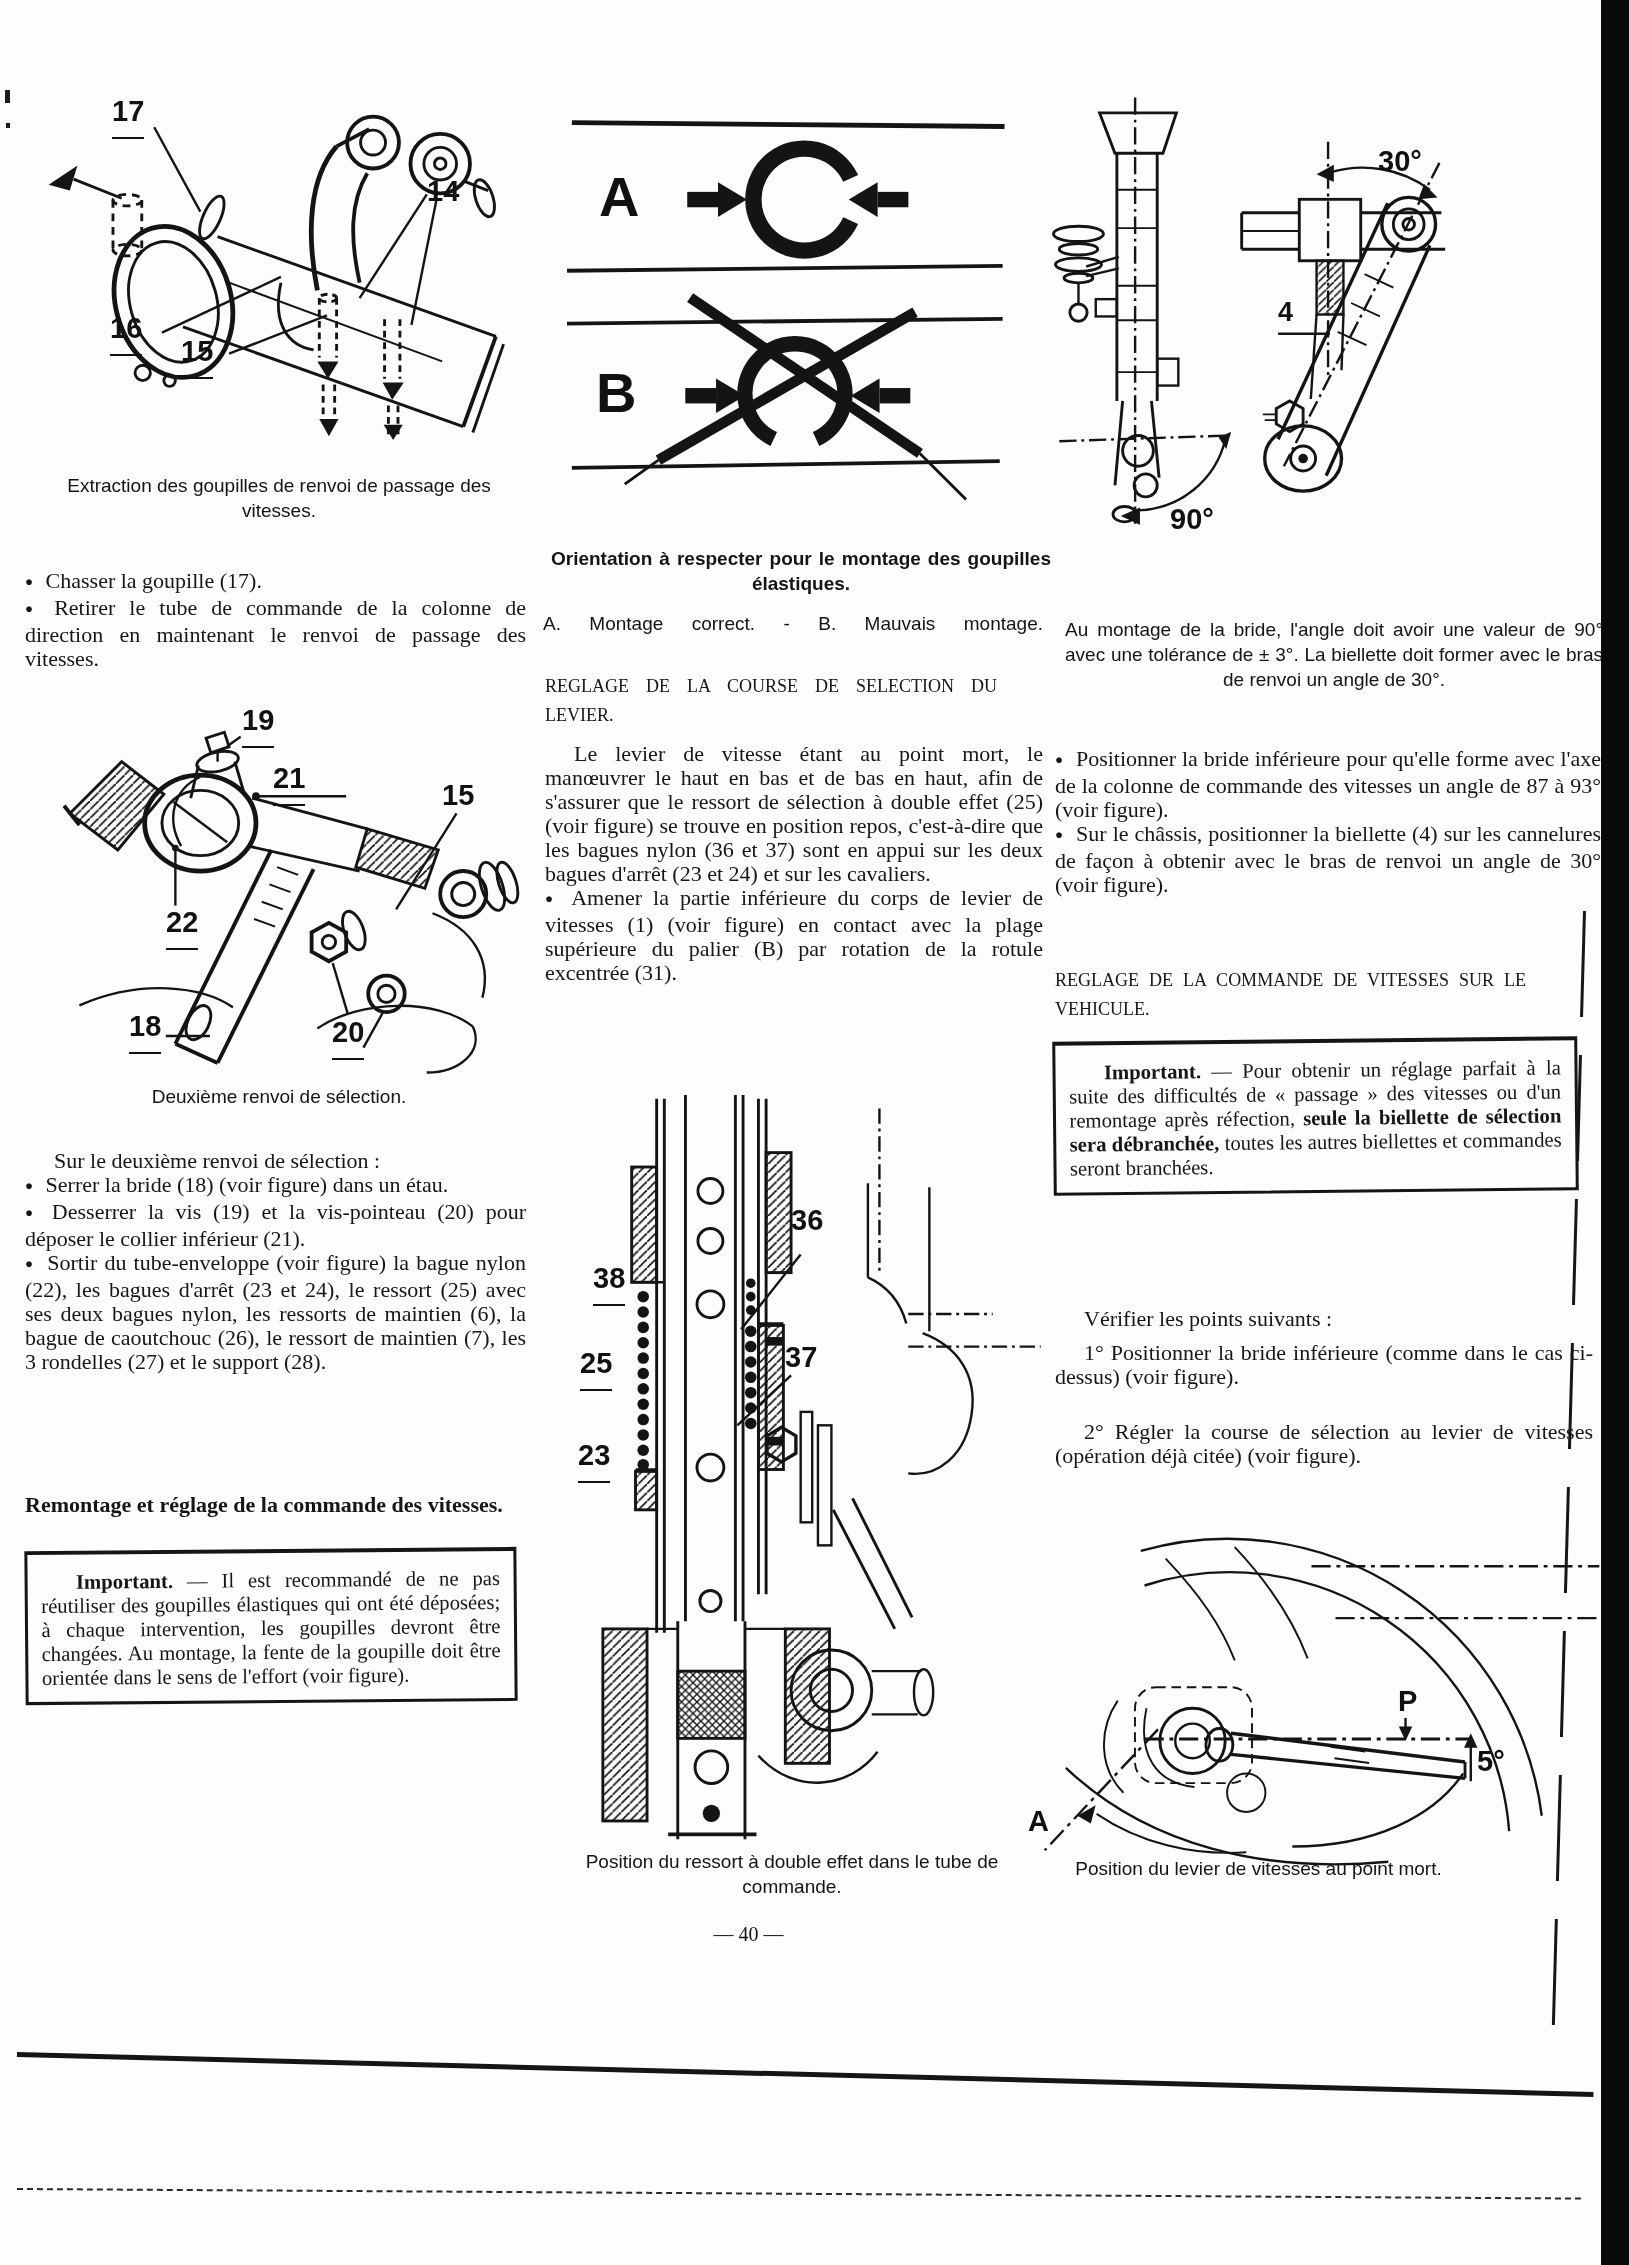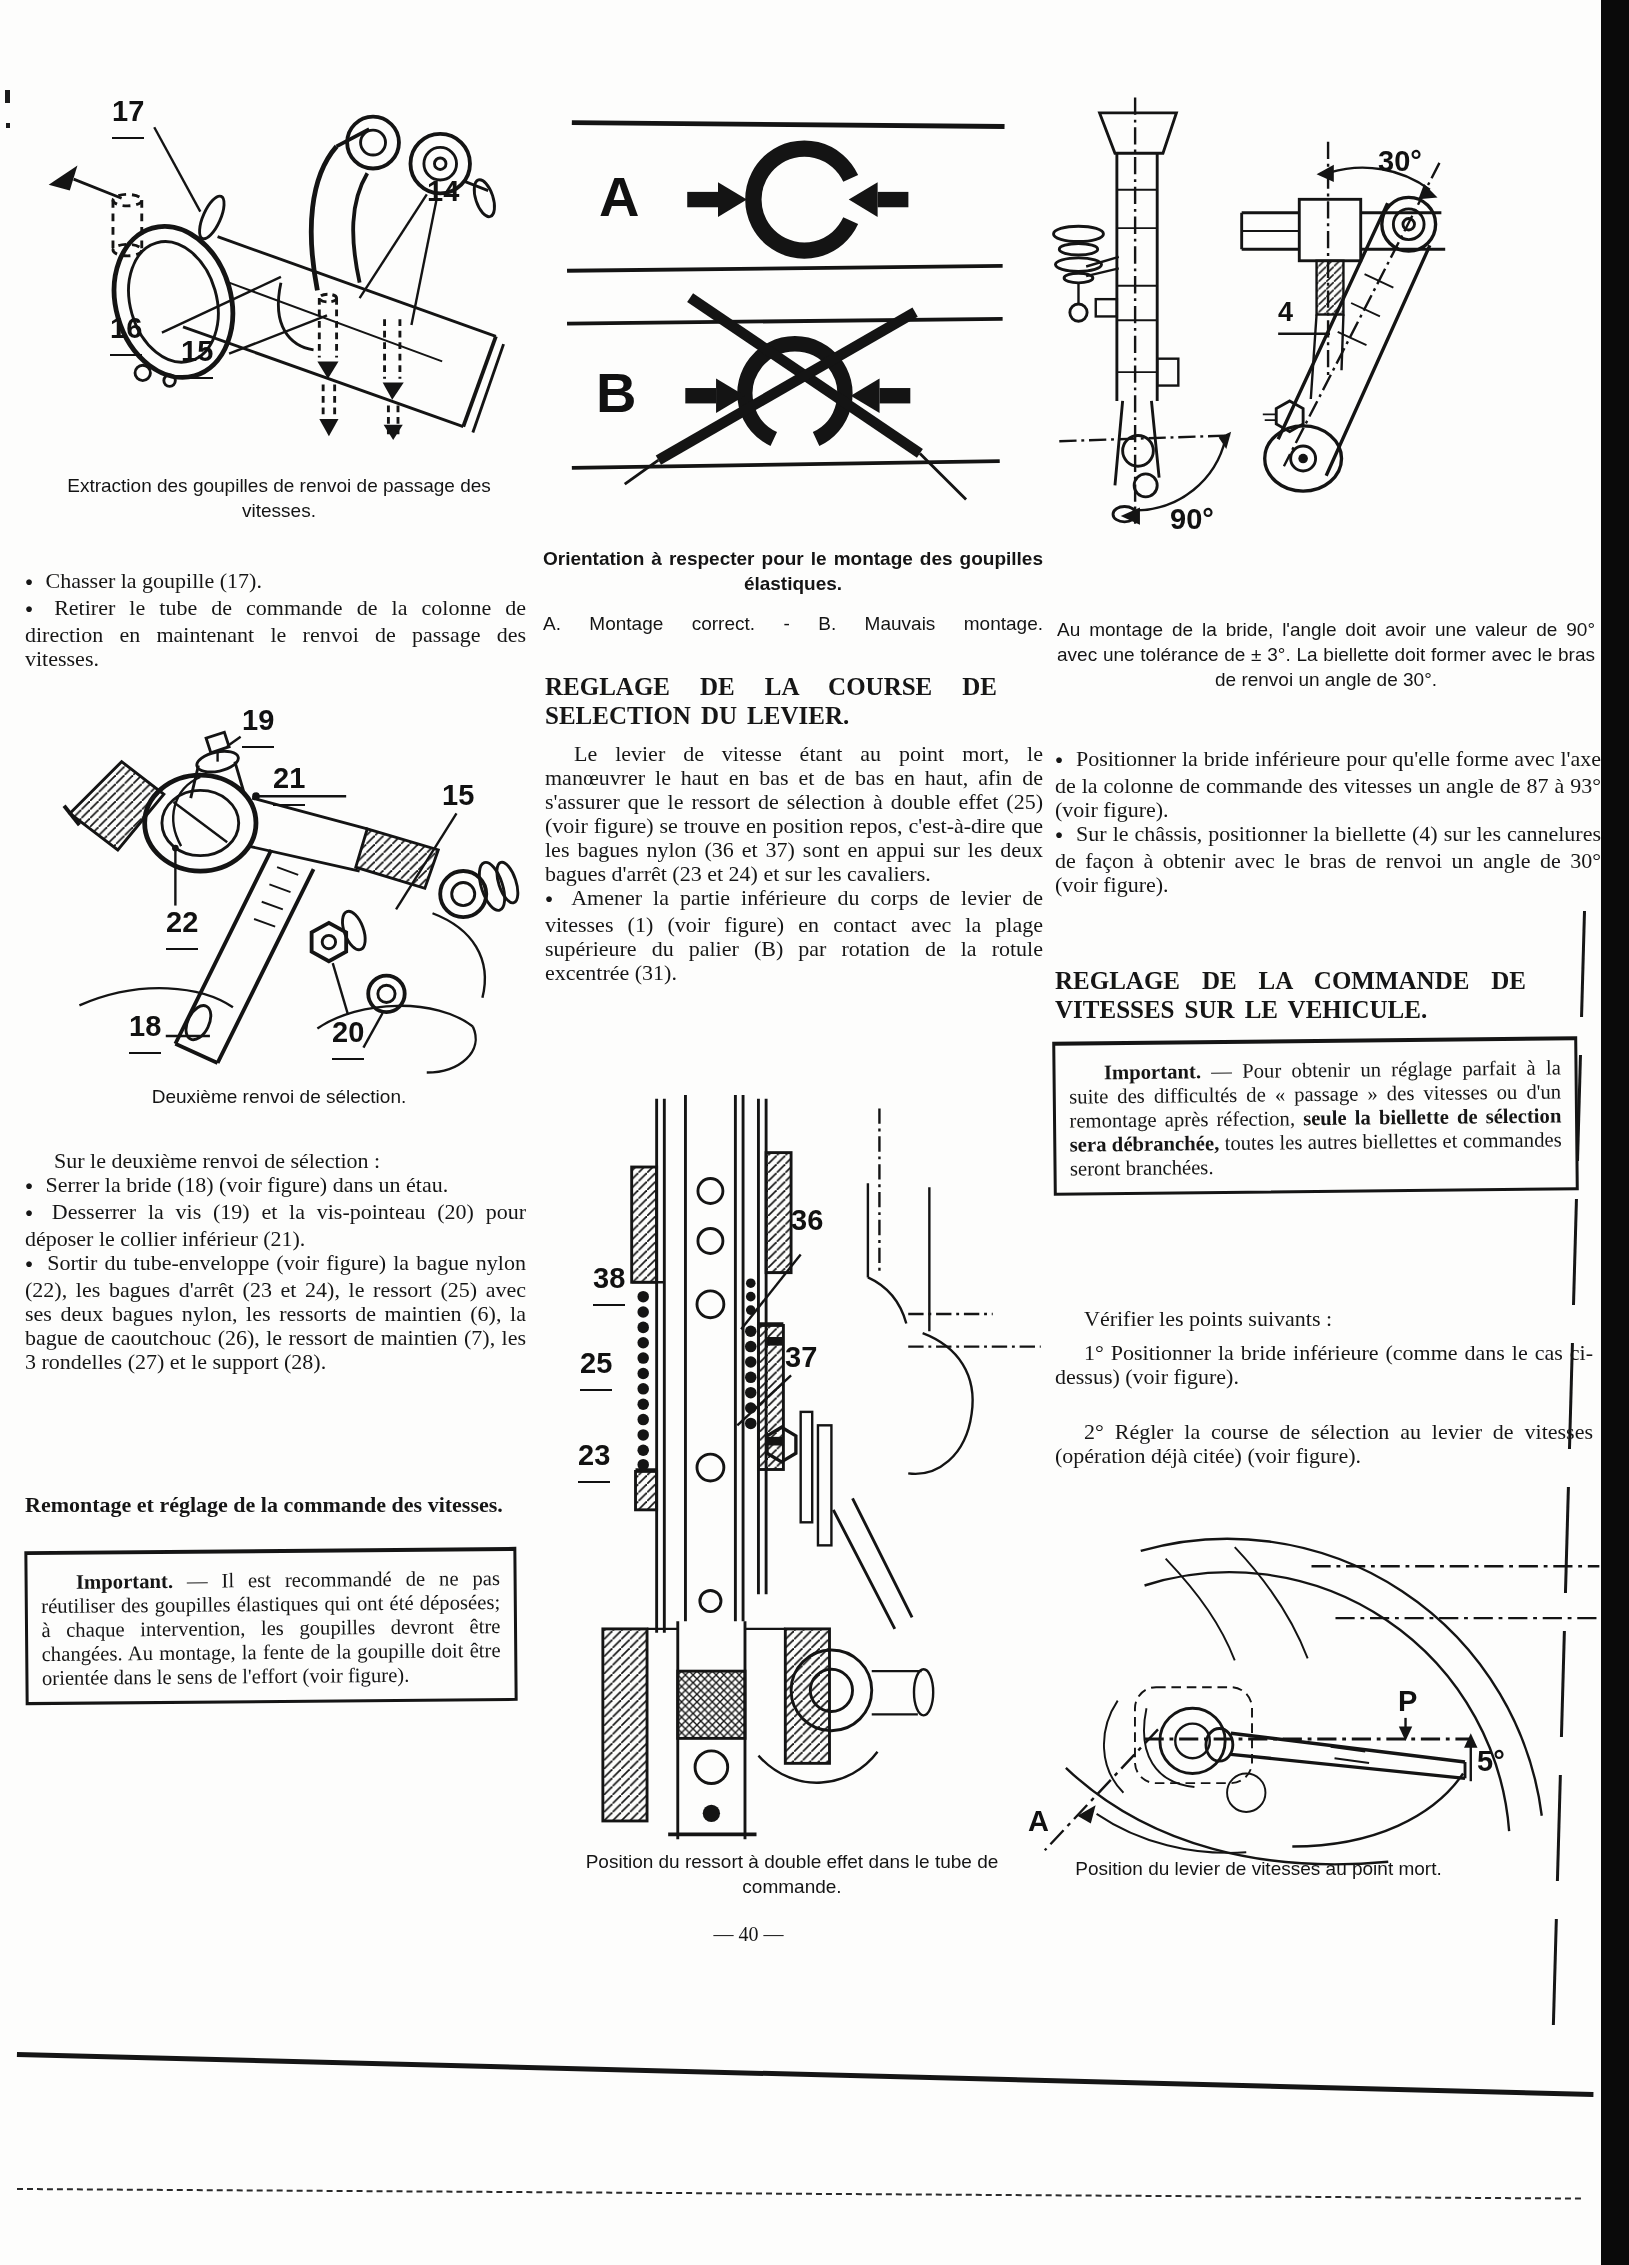--- a/index.html
+++ b/index.html
@@ -19,7 +19,7 @@
   .imp-bold{font-weight:bold;}
   .fig-caption{font-family:"Liberation Sans",sans-serif;font-size:19px;line-height:25px;
                text-align:center;color:#141414;}
-  .fig-caption.just{text-align:justify;text-align-last:center;}
+  .fig-caption.just{text-align:justify;text-align-last:center;margin-left:8px;}
   .fig-caption.bold{font-weight:bold;}
   .fig-caption.spread{text-align:justify;text-align-last:justify;}
   .pagenum{font-family:Liberation Serif, serif;font-size:20px;text-align:center;}

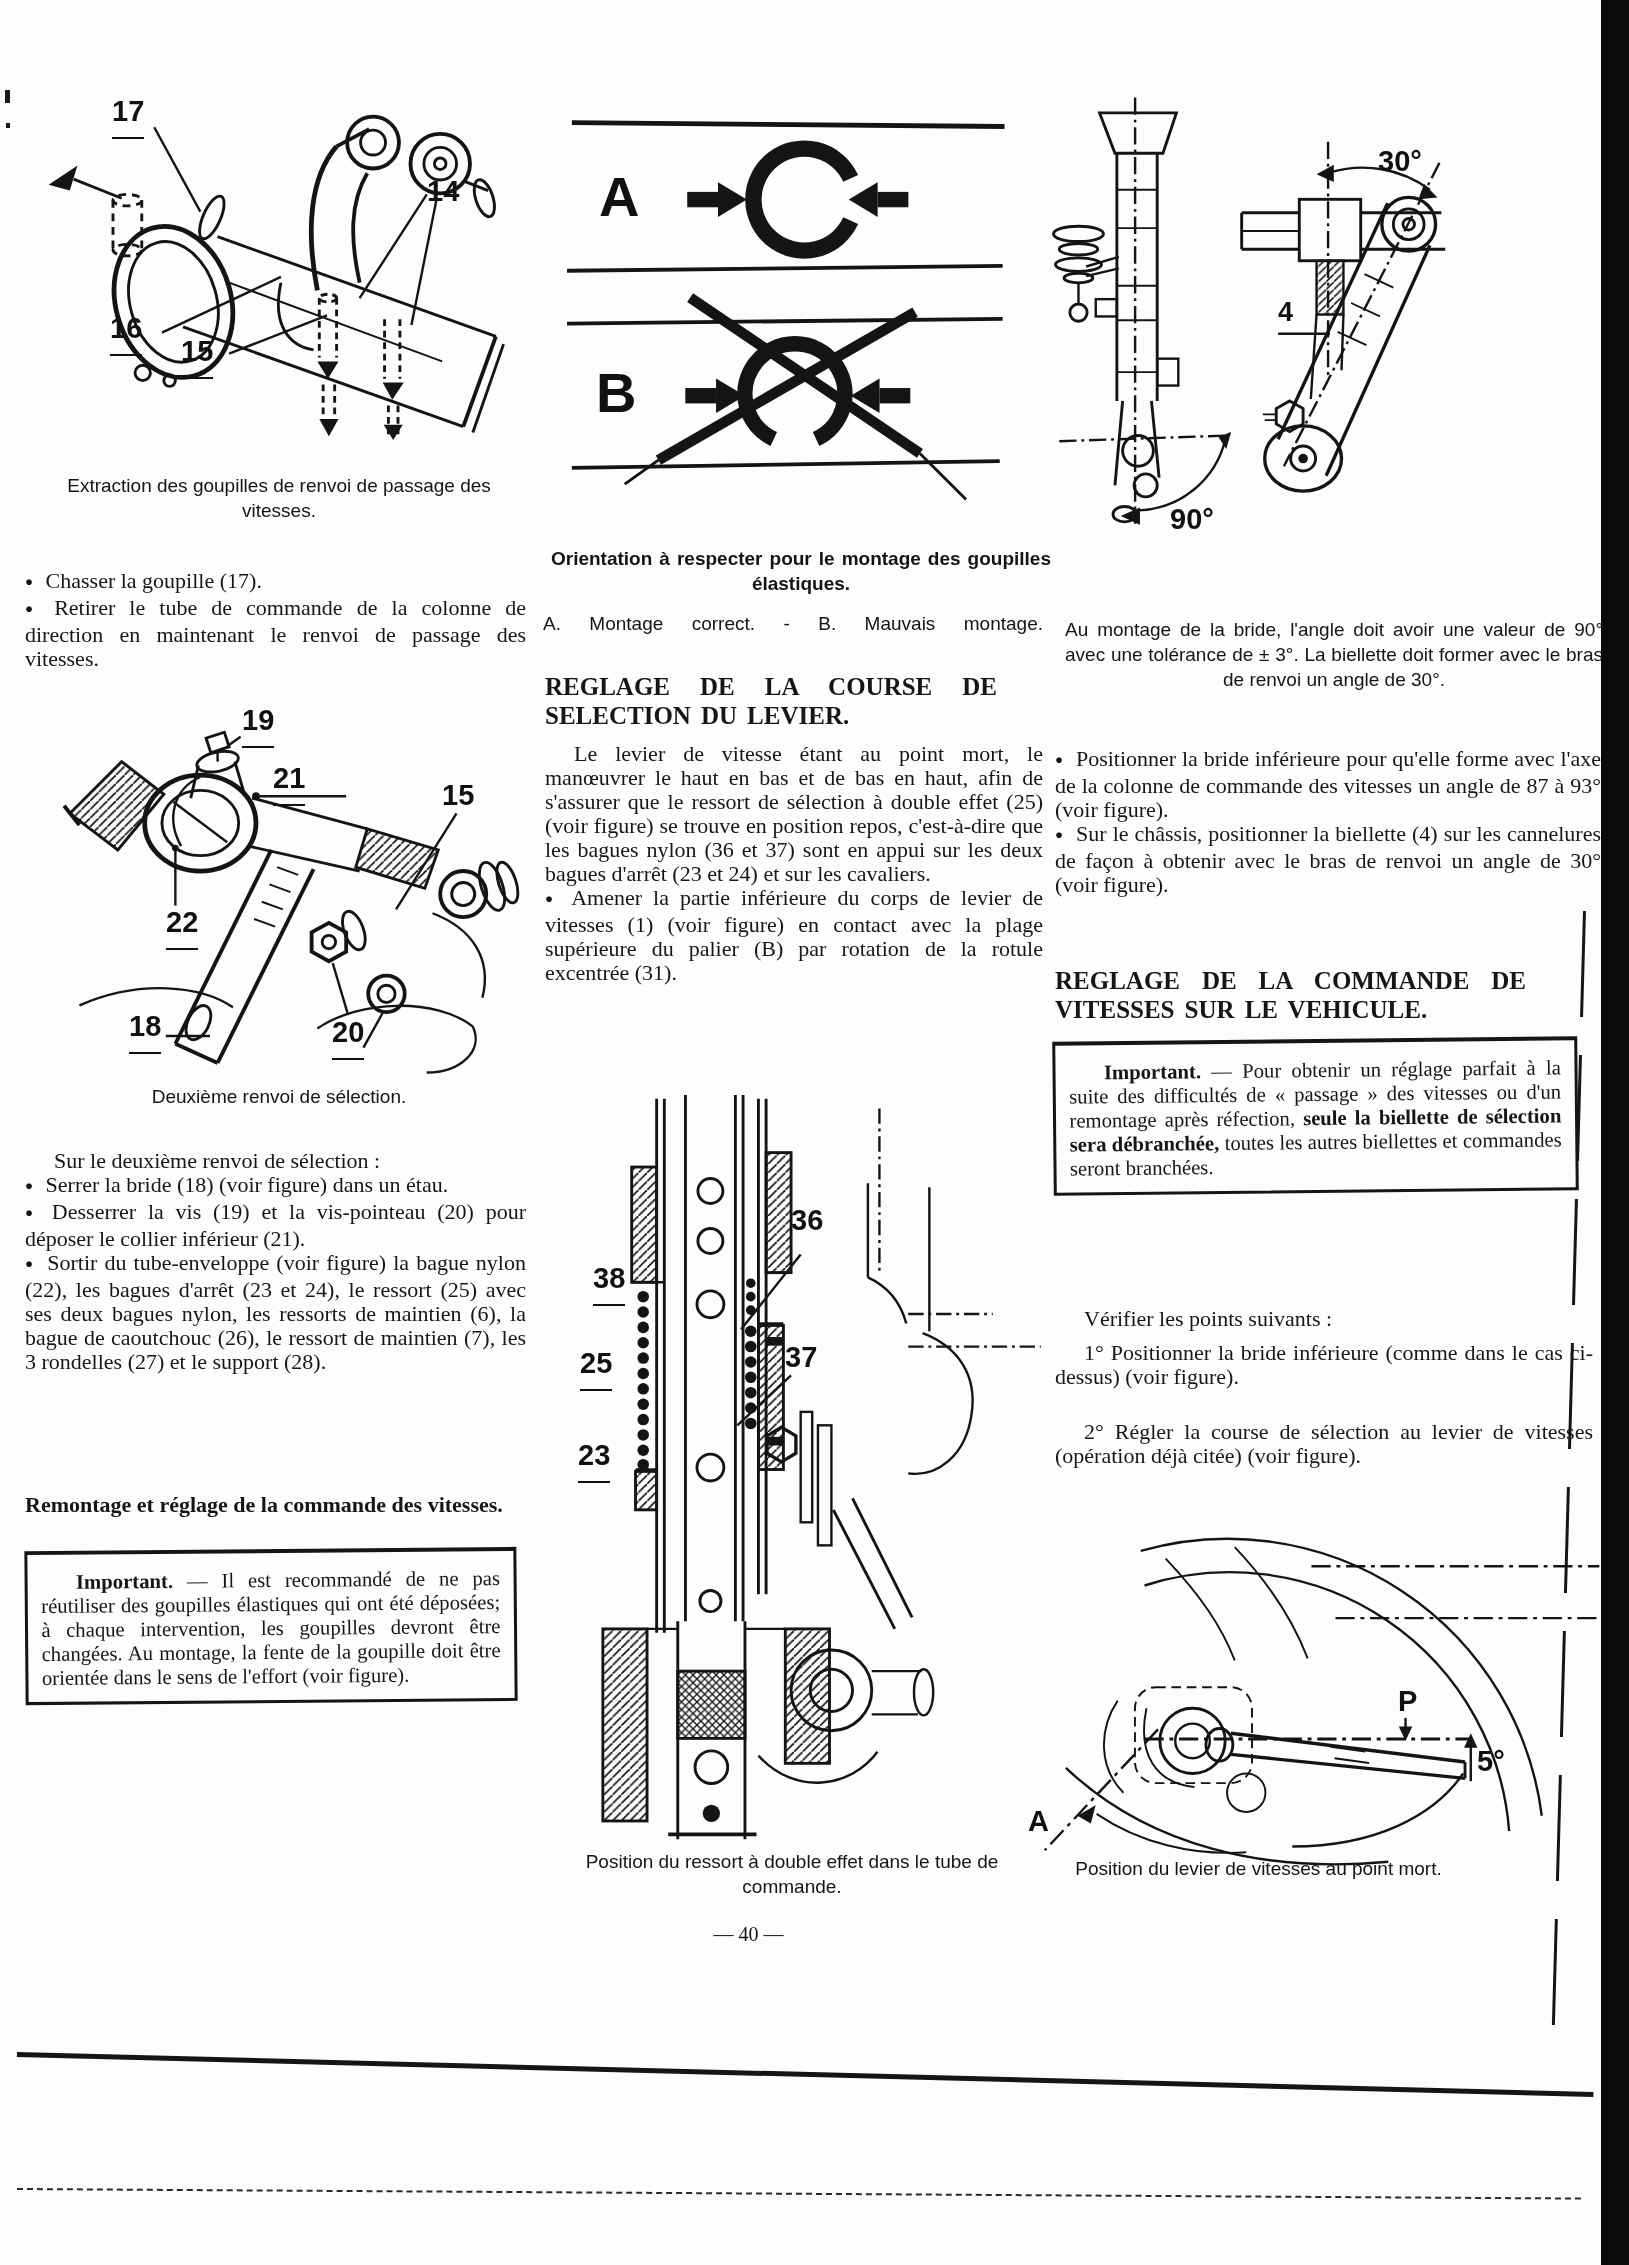--- a/index.html
+++ b/index.html
@@ -12,7 +12,7 @@
   .bullet{position:relative;}
   .bullet::before{content:"●";font-size:13.4px;margin-right:12.5px;position:relative;top:-1.9px;}
   .h-serif{font-weight:bold;font-size:22px;line-height:28px;text-align:justify;text-align-last:left;}
-  .h-caps{font-weight:bold;font-size:25px;line-height:29px;text-align:justify;word-spacing:3.8px;}
+  .h-caps{font-weight:normal;font-size:18px;line-height:29px;text-align:justify;word-spacing:3.8px;}
   .imp-box{border:3.8px solid #151515;border-top-width:4.8px;padding:15.4px 13.4px 11.5px 13.4px;
            font-size:20.7px;line-height:24px;text-align:justify;}
   .imp-lead{font-weight:bold;}

